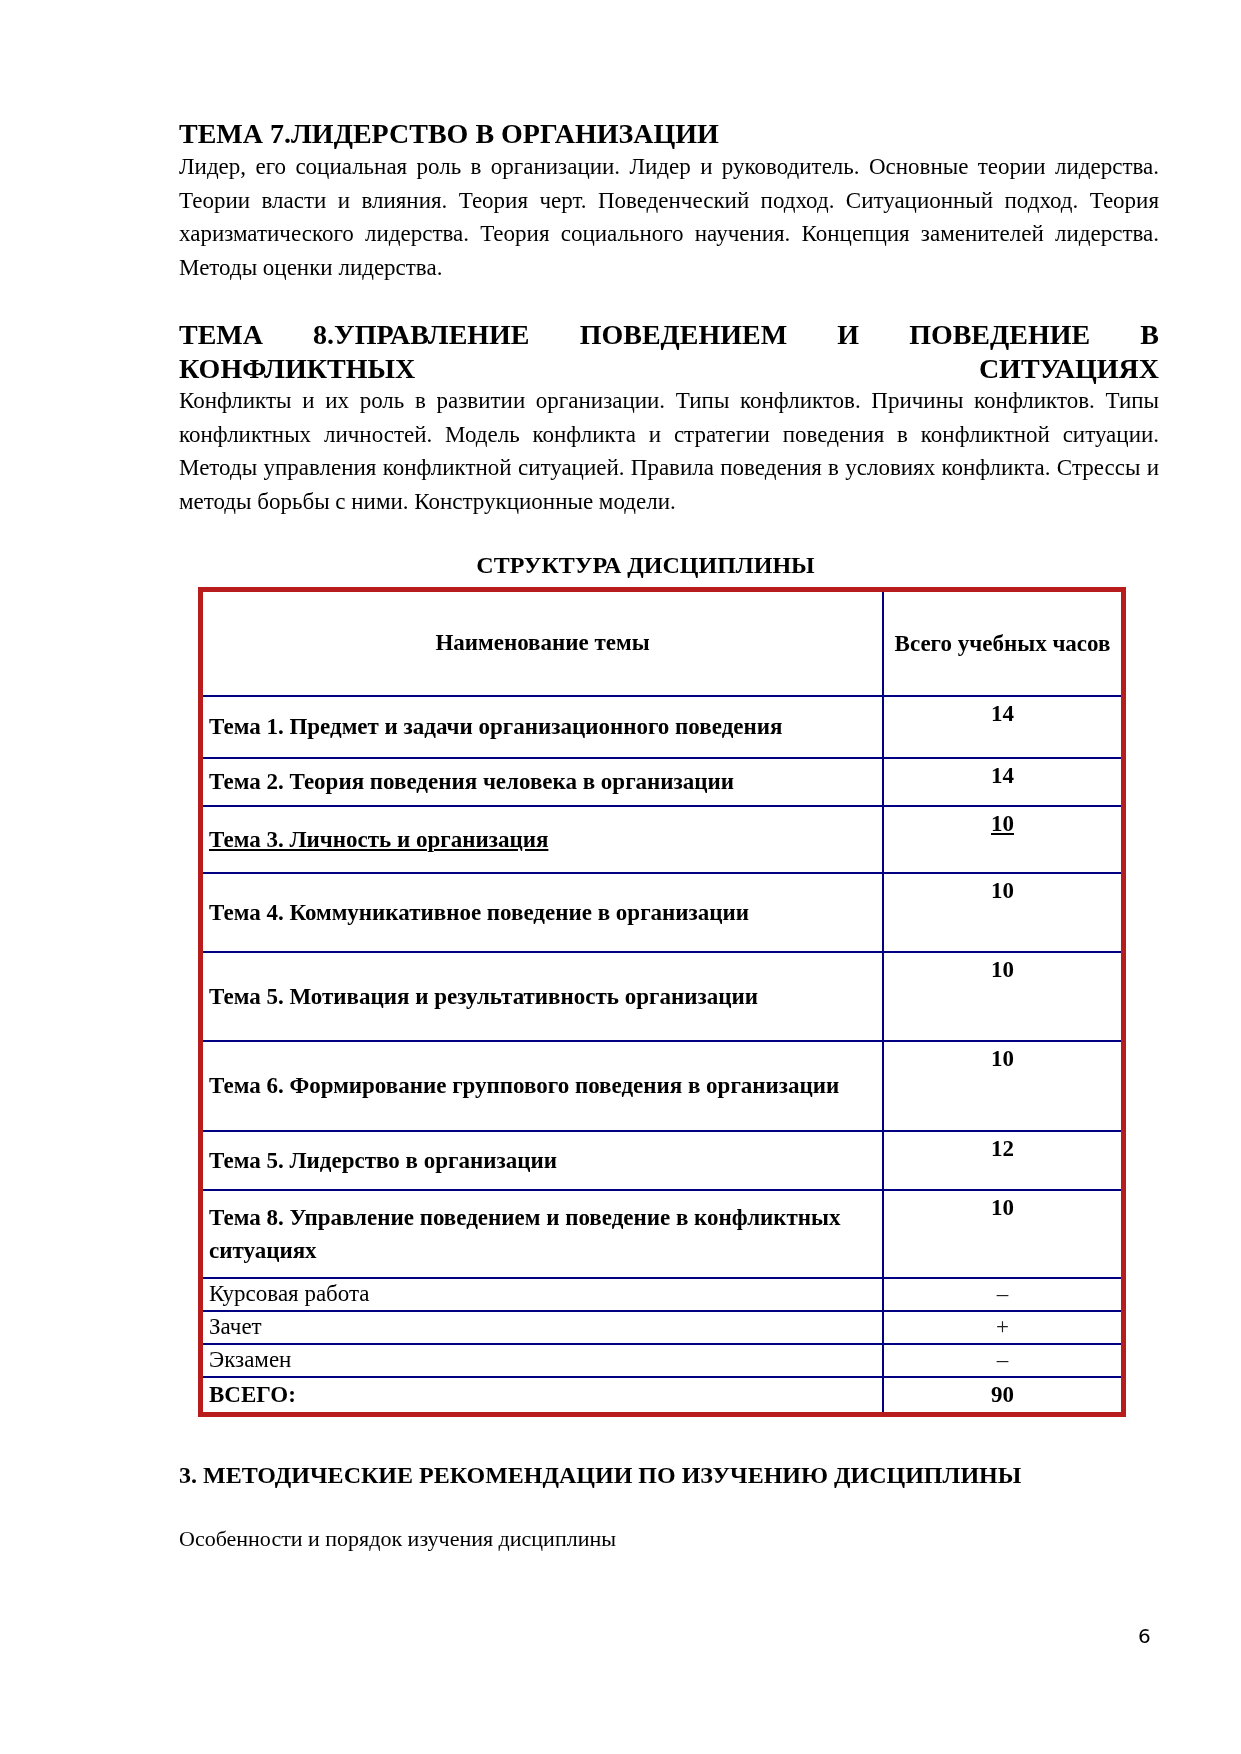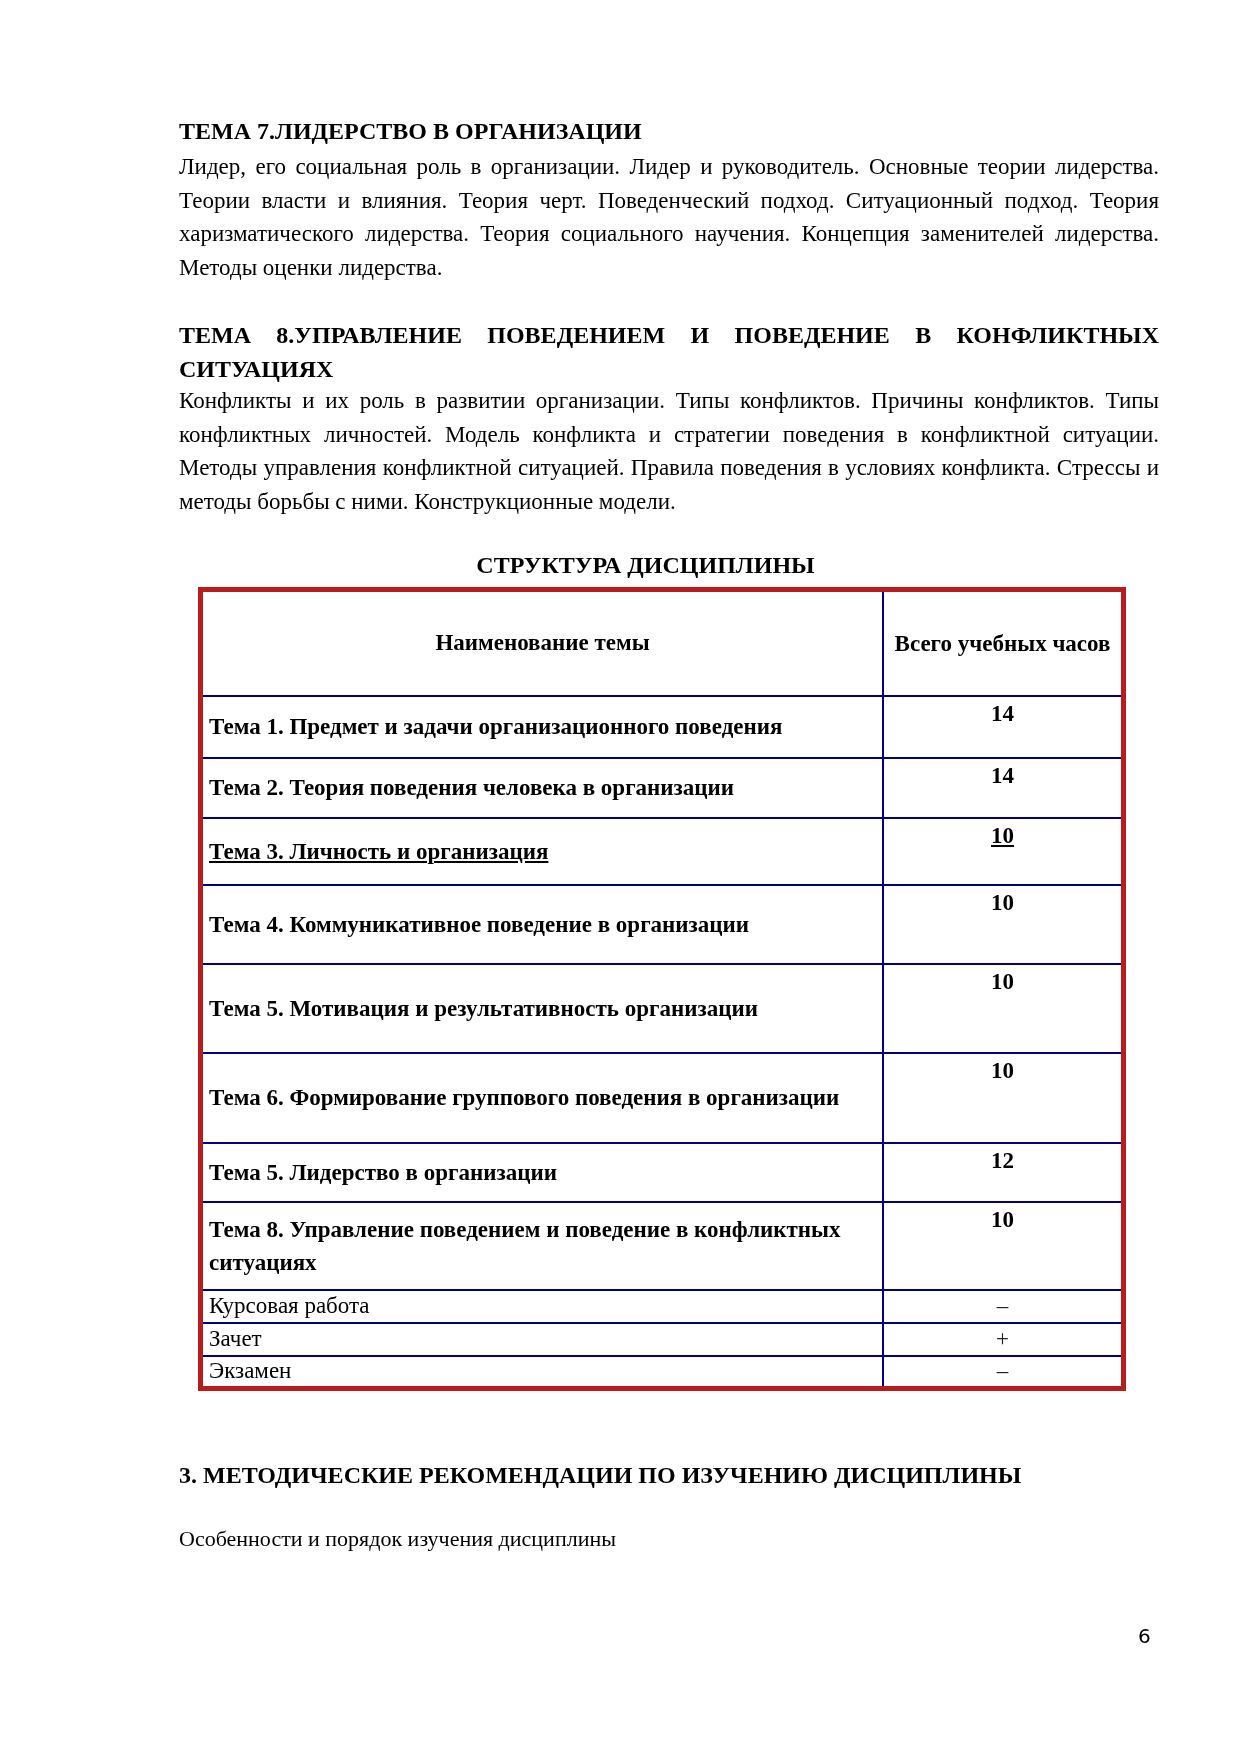--- a/index.html
+++ b/index.html
@@ -6,7 +6,7 @@
   body { width:1241px; height:1754px; position:relative; overflow:hidden;
          font-family:"Liberation Serif", serif; color:#000; }
   .abs { position:absolute; }
-  .h { font-weight:bold; font-size:24px; left:179px; width:980px; }
+  .h { font-weight:bold; font-size:28px; left:179px; width:980px; }
   .p { left:179px; width:980px; font-size:23px; line-height:33.5px; text-align:justify; }
   .just-last { text-align:justify; text-align-last:justify; }
   #tema8h { line-height:34px; }

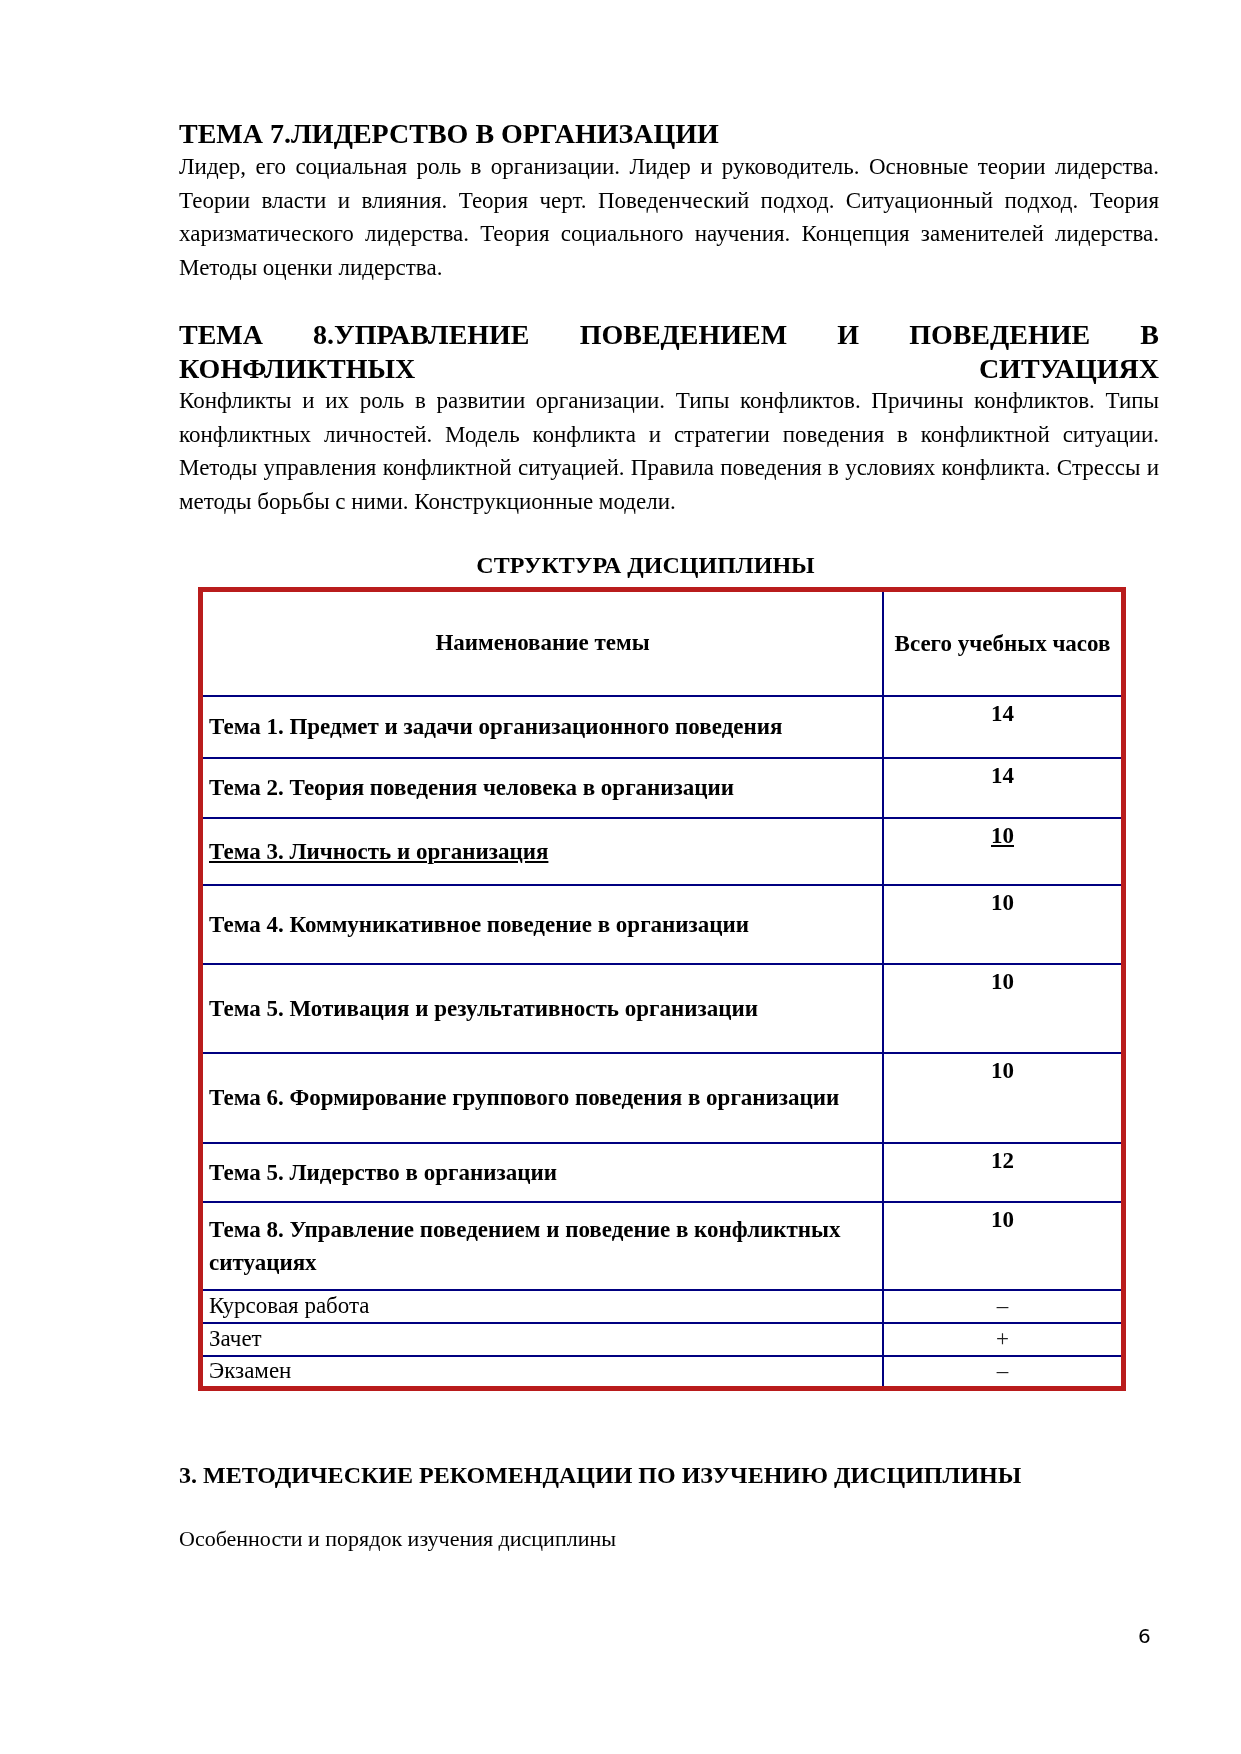--- a/index.html
+++ b/index.html
@@ -45,7 +45,7 @@
     <td class="b">Тема 1. Предмет и задачи организационного поведения</td>
     <td class="v">14</td>
   </tr>
-  <tr style="height:60px;">
+  <tr style="height:48px;">
     <td class="b">Тема 2. Теория поведения человека в организации</td>
     <td class="v">14</td>
   </tr>

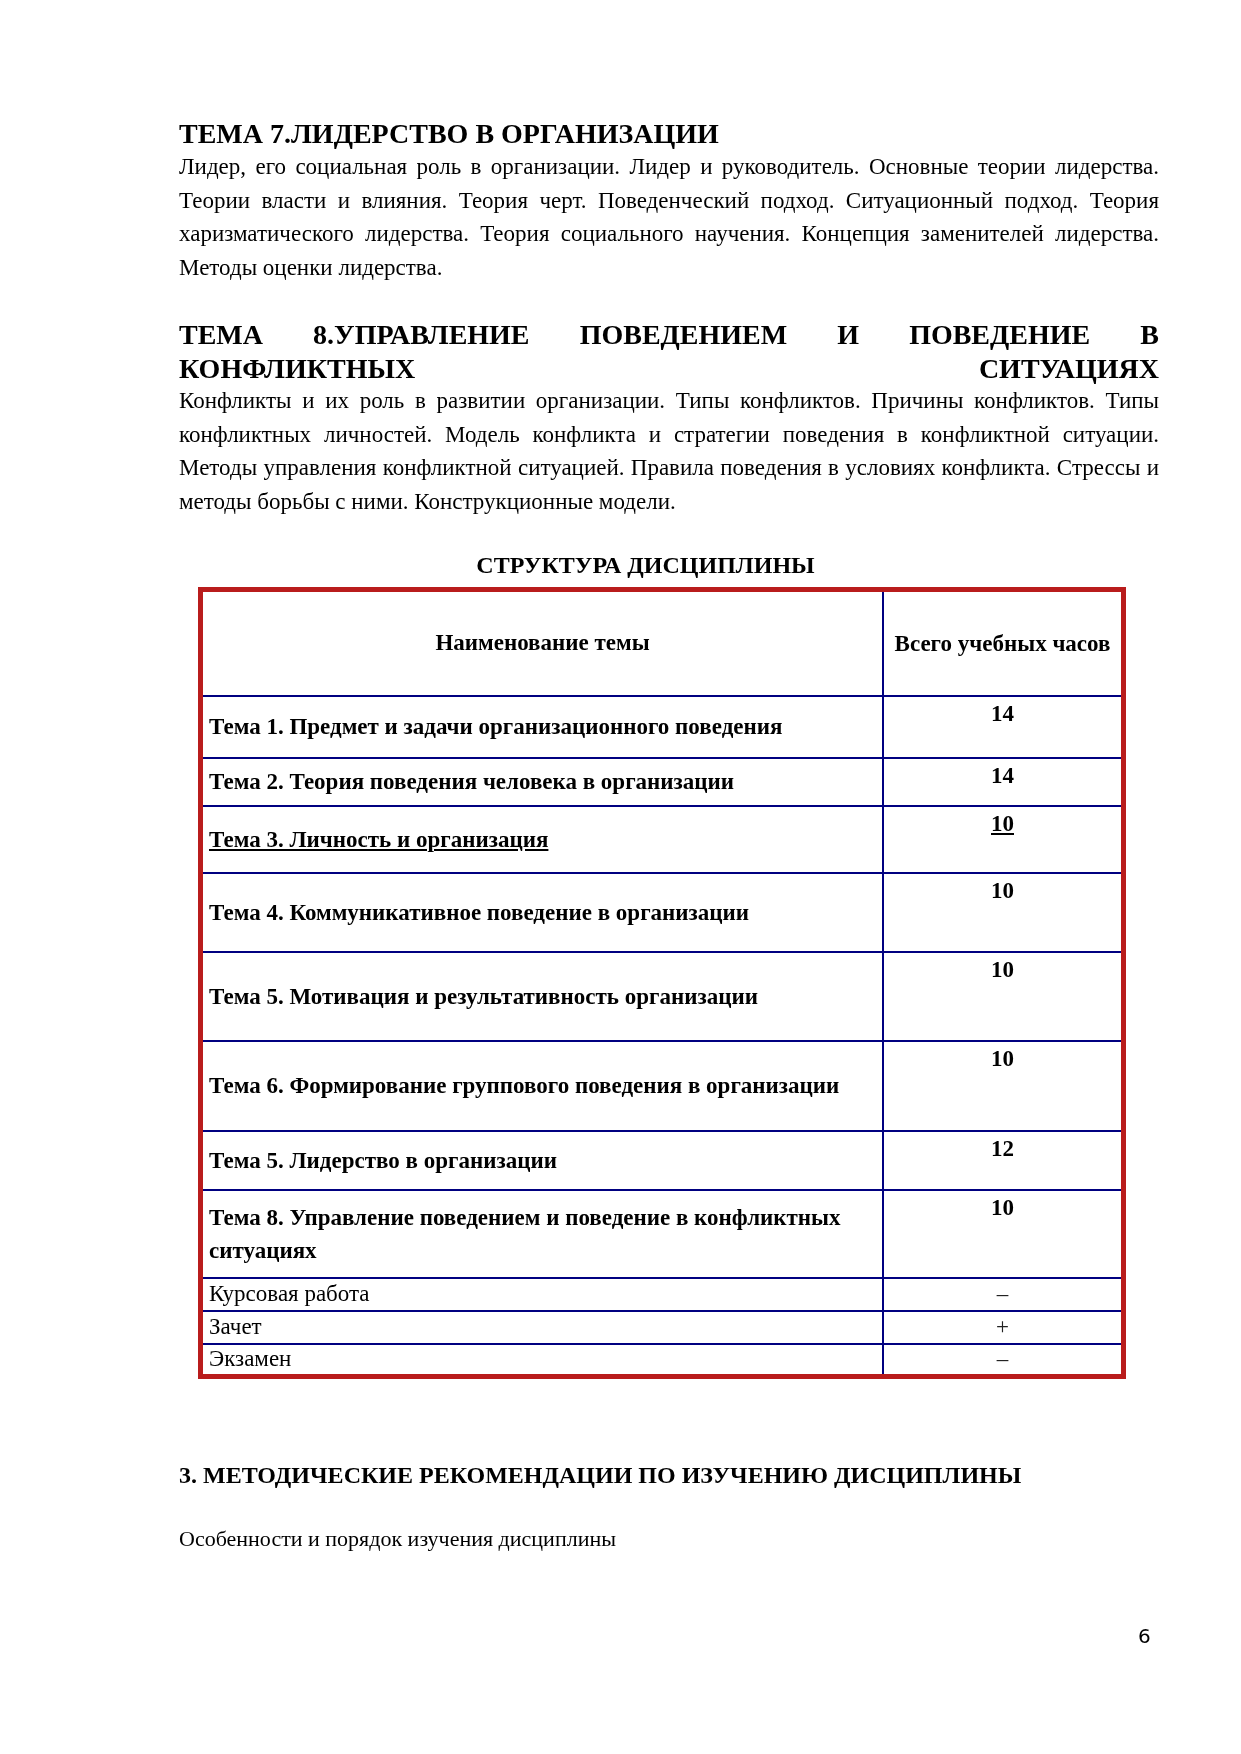--- a/index.html
+++ b/index.html
@@ -85,6 +85,10 @@
     <td>Экзамен</td>
     <td class="v">–</td>
   </tr>
+  <tr style="height:38px;">
+    <td class="b">ВСЕГО:</td>
+    <td class="v" style="vertical-align:middle;padding-top:0;">90</td>
+  </tr>
 </tbody>
   </table>
 

